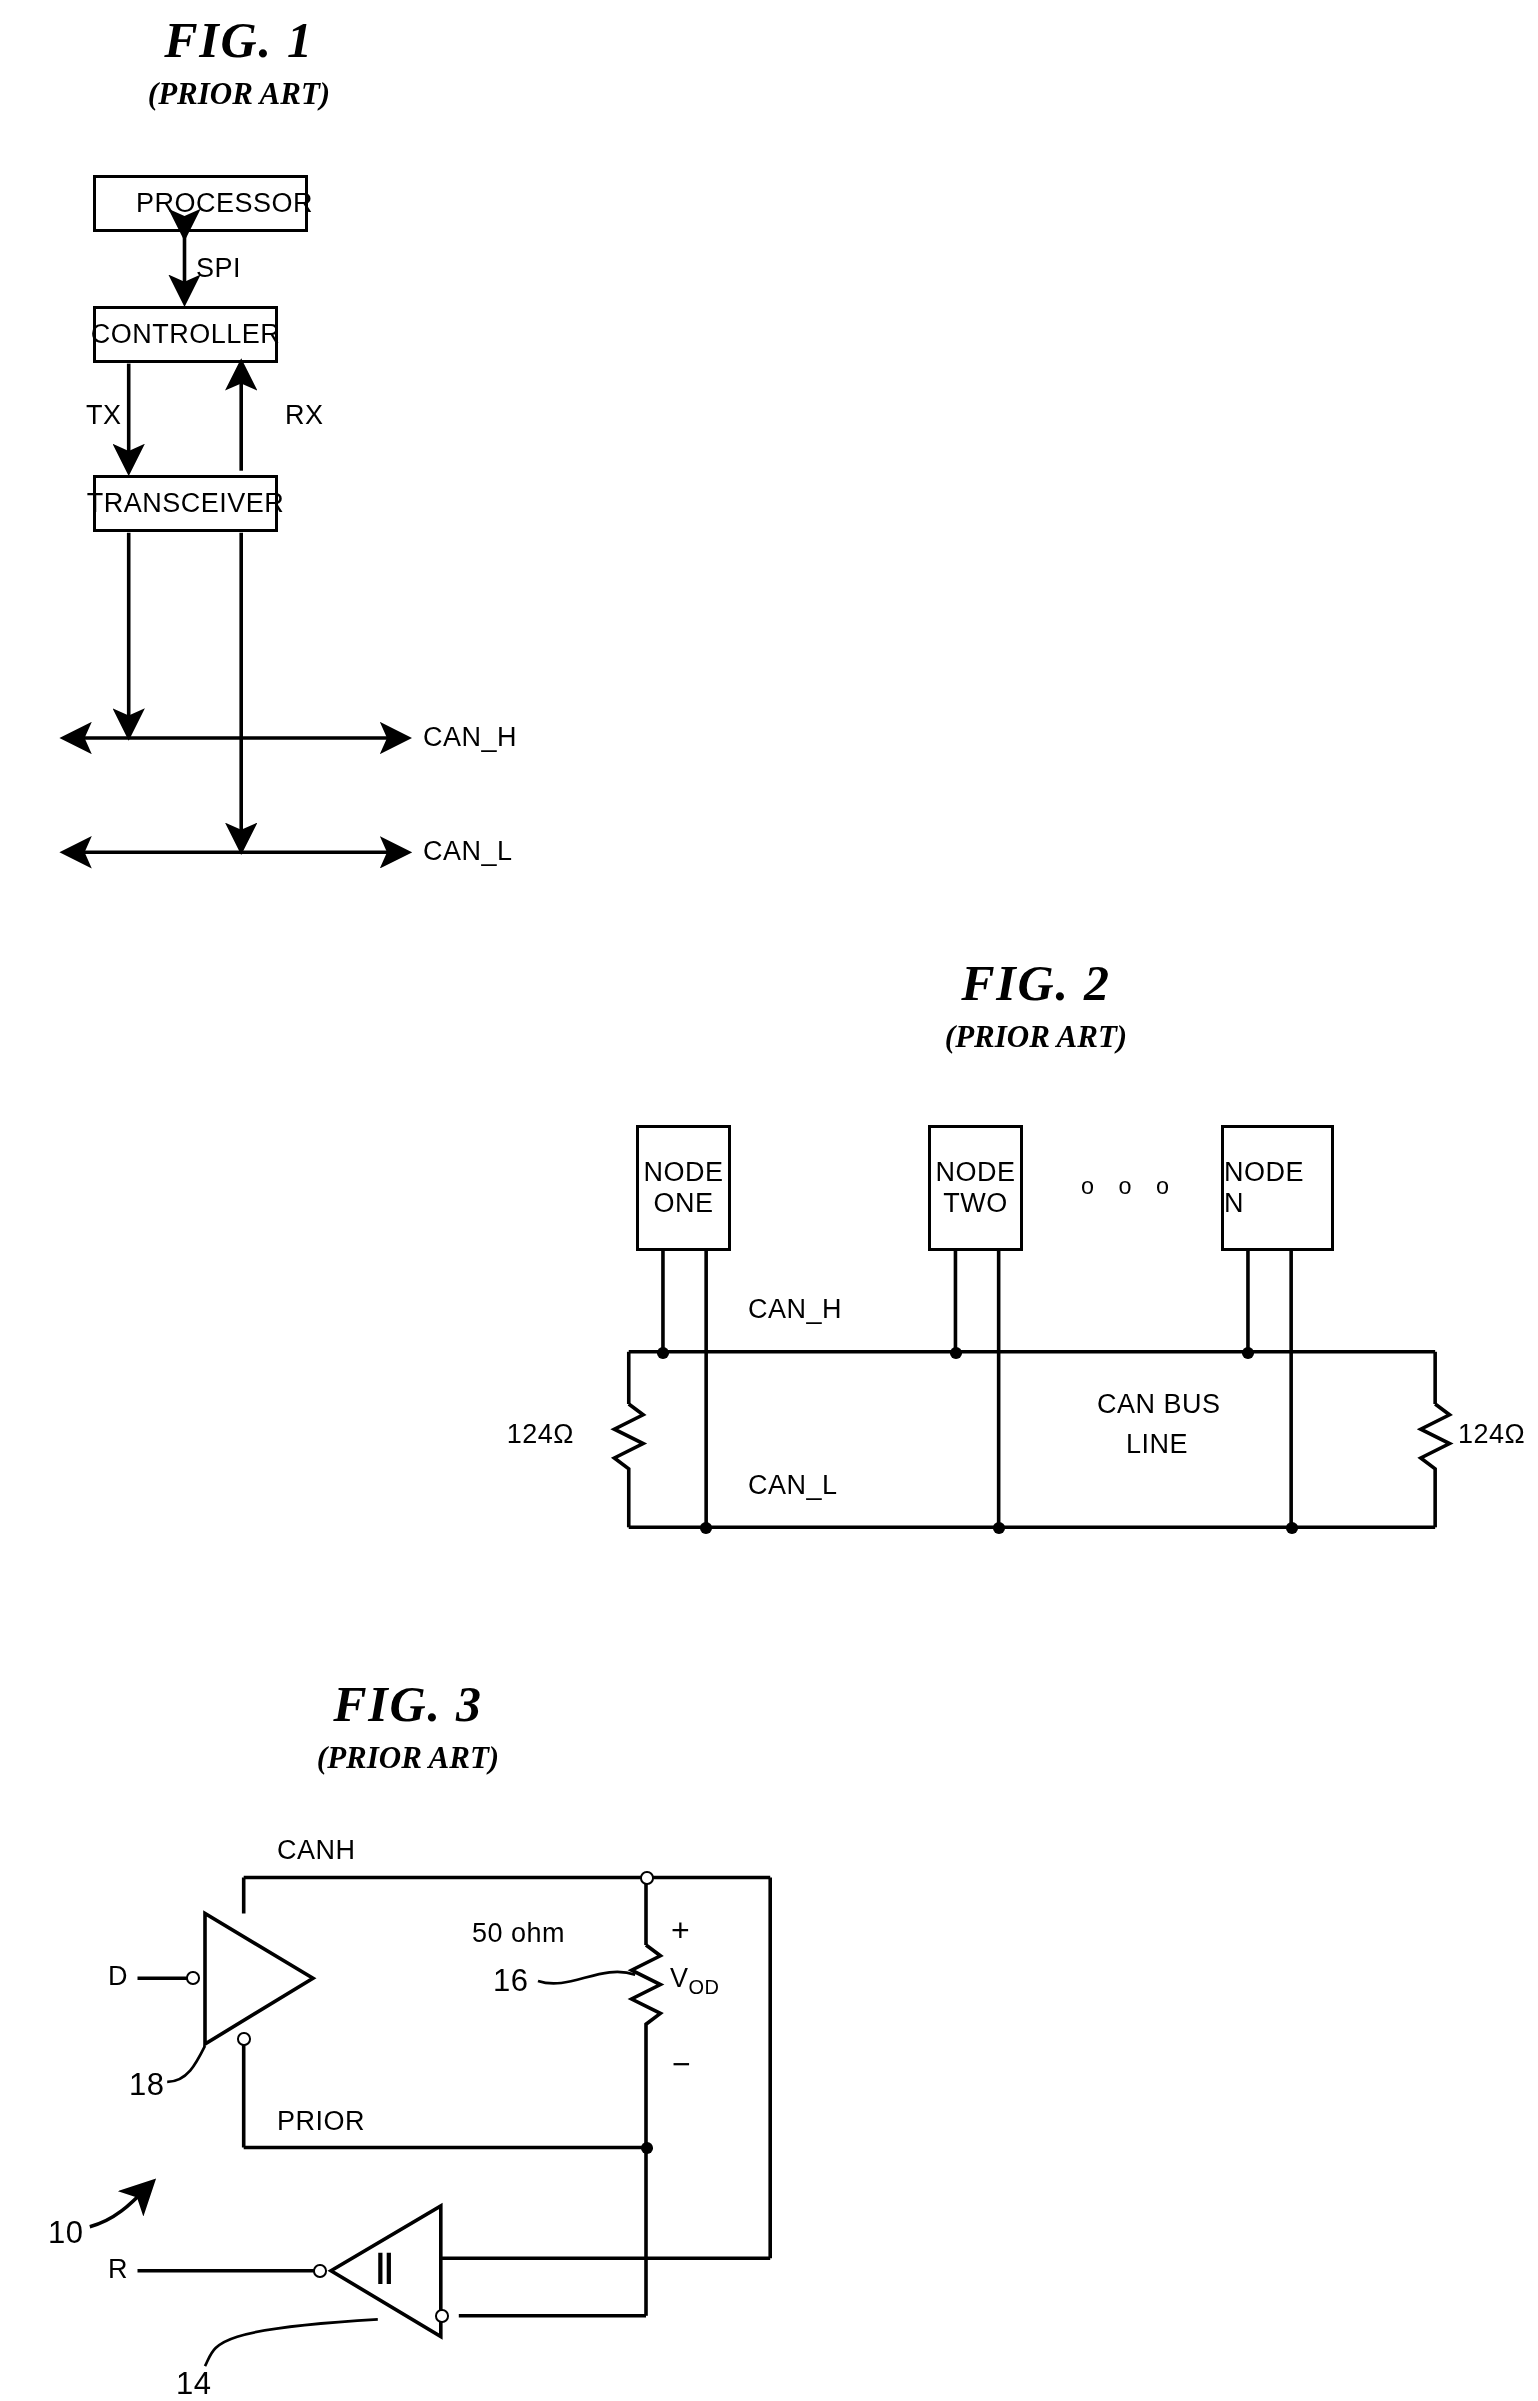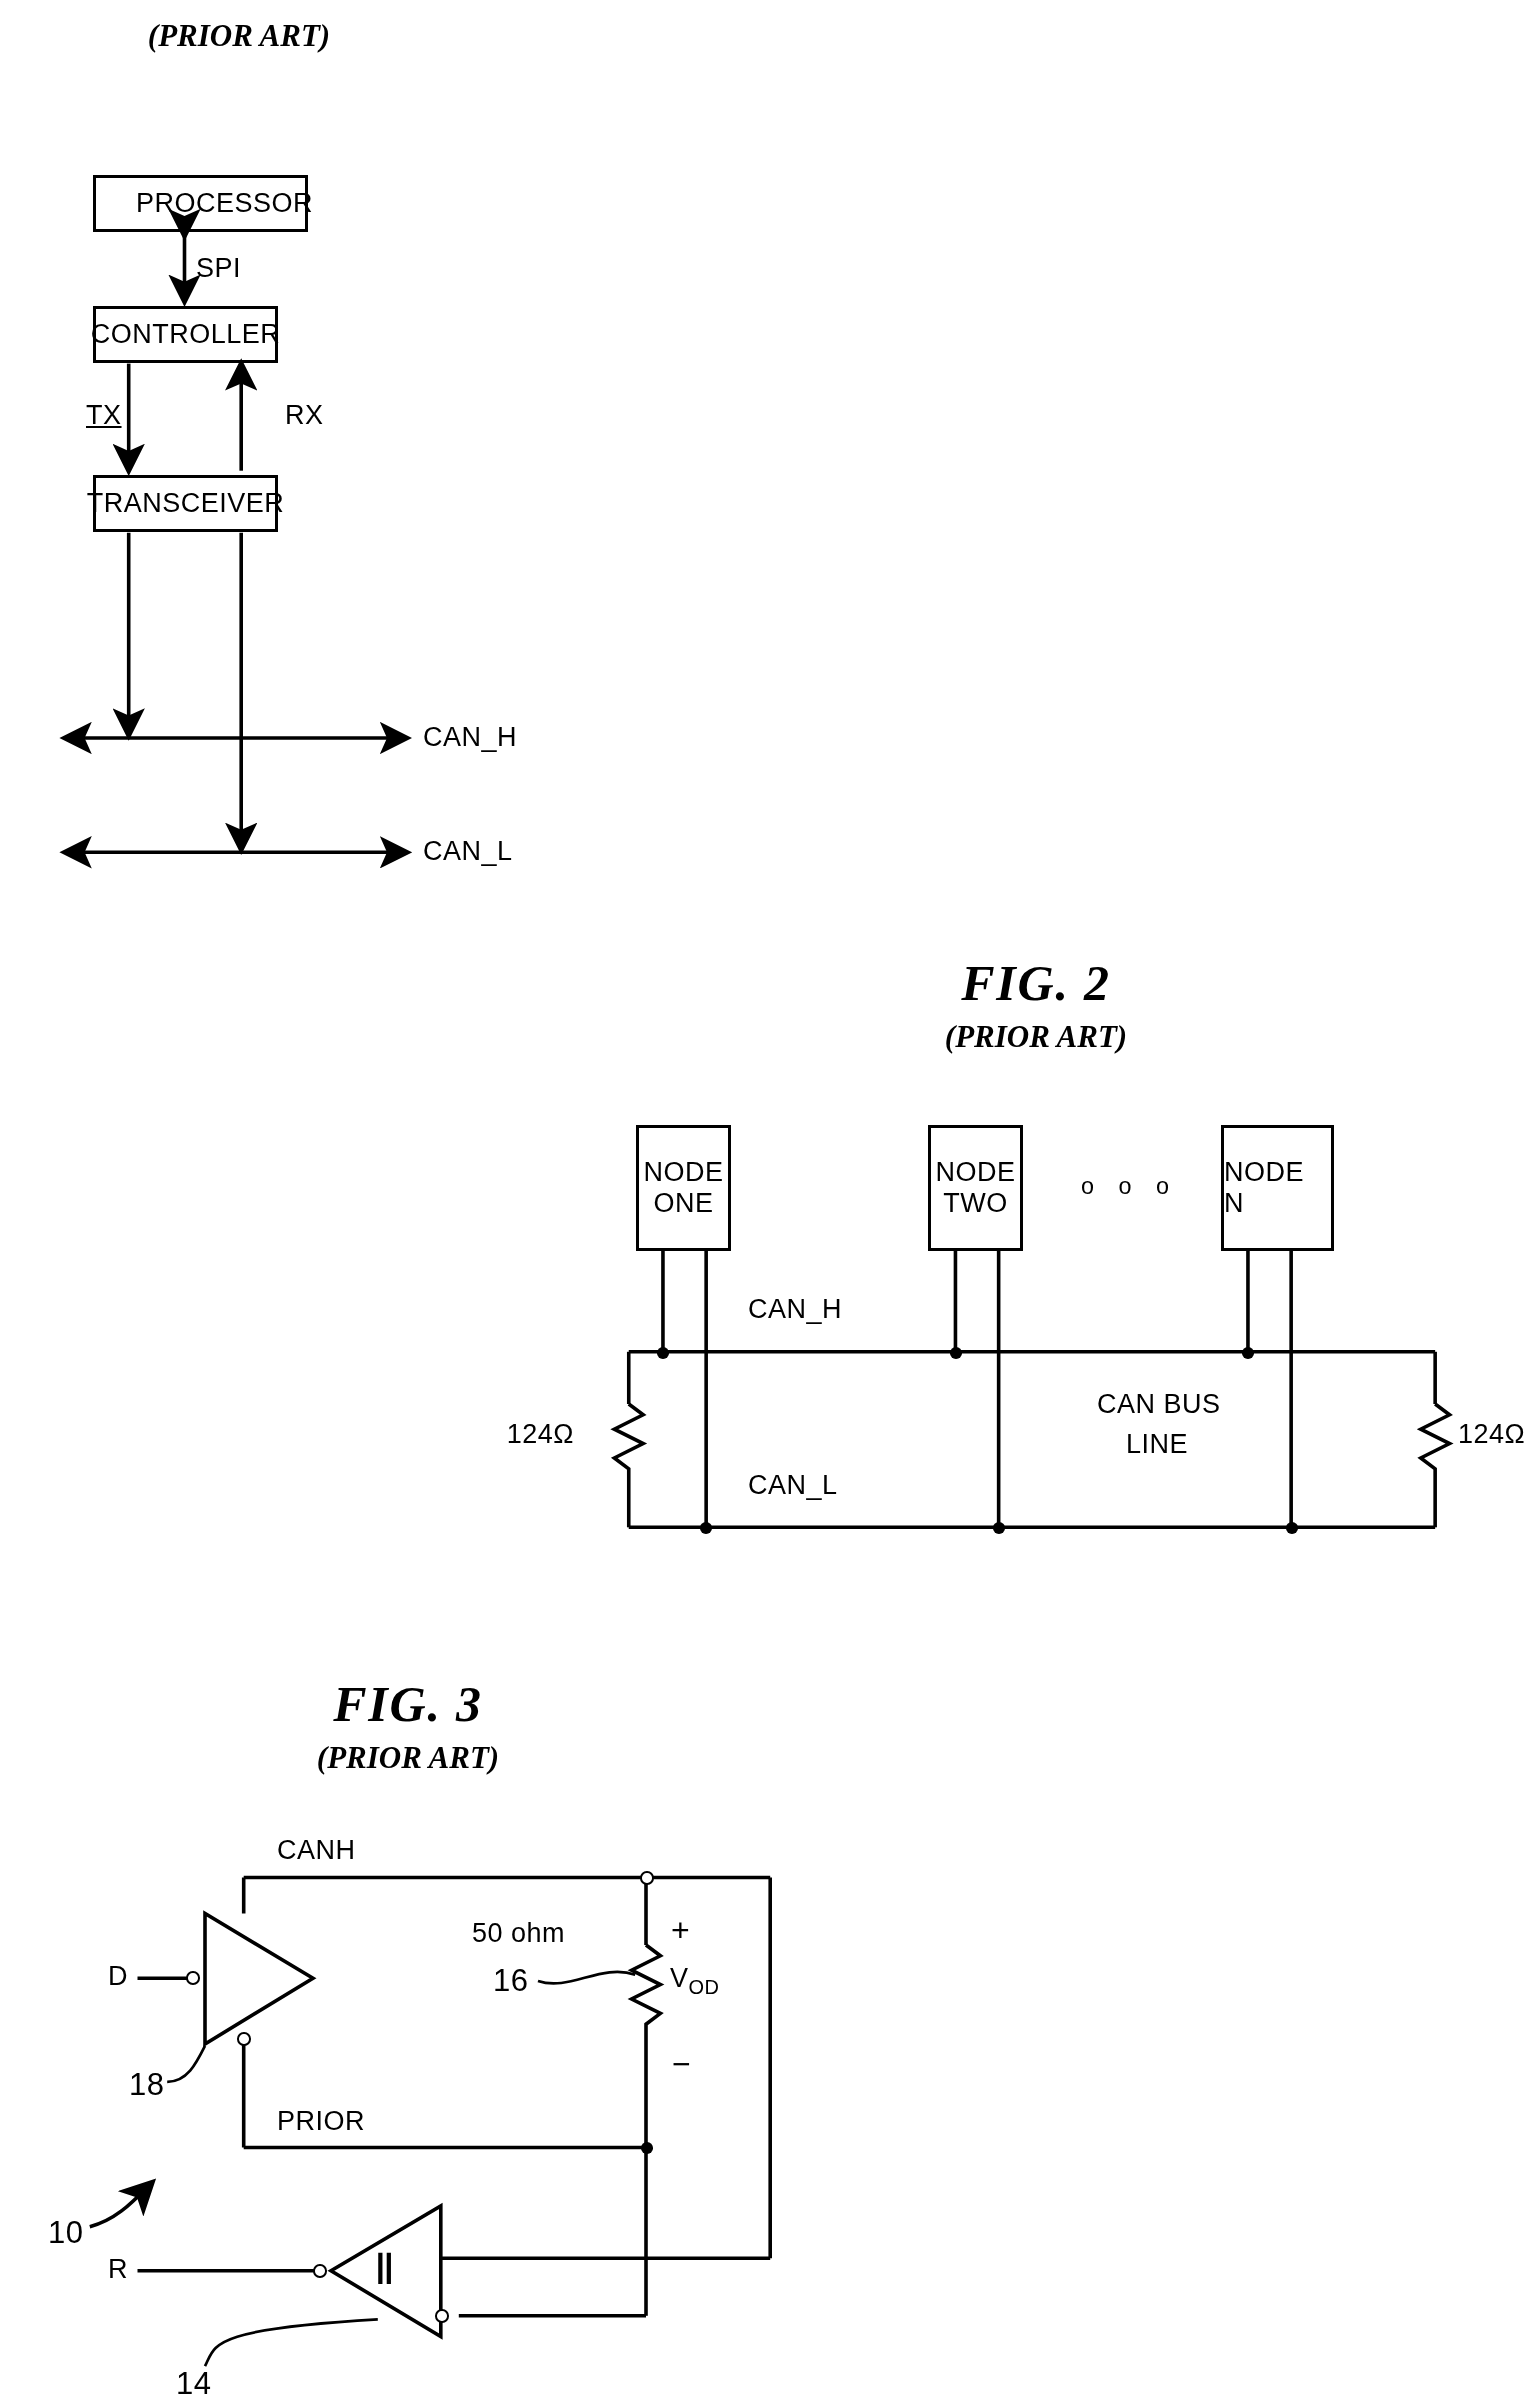--- a/index.html
+++ b/index.html
@@ -28,6 +28,7 @@
 <div class="fig" style="left:0px;top:0px;width:630px;height:936px;">
 
   <div class="ttl" style="left:86px;top:10.8px;width:306px;position:absolute;">
+    <span class="main">FIG. 1</span>
     <span class="sub">(PRIOR ART)</span>
   </div>
 

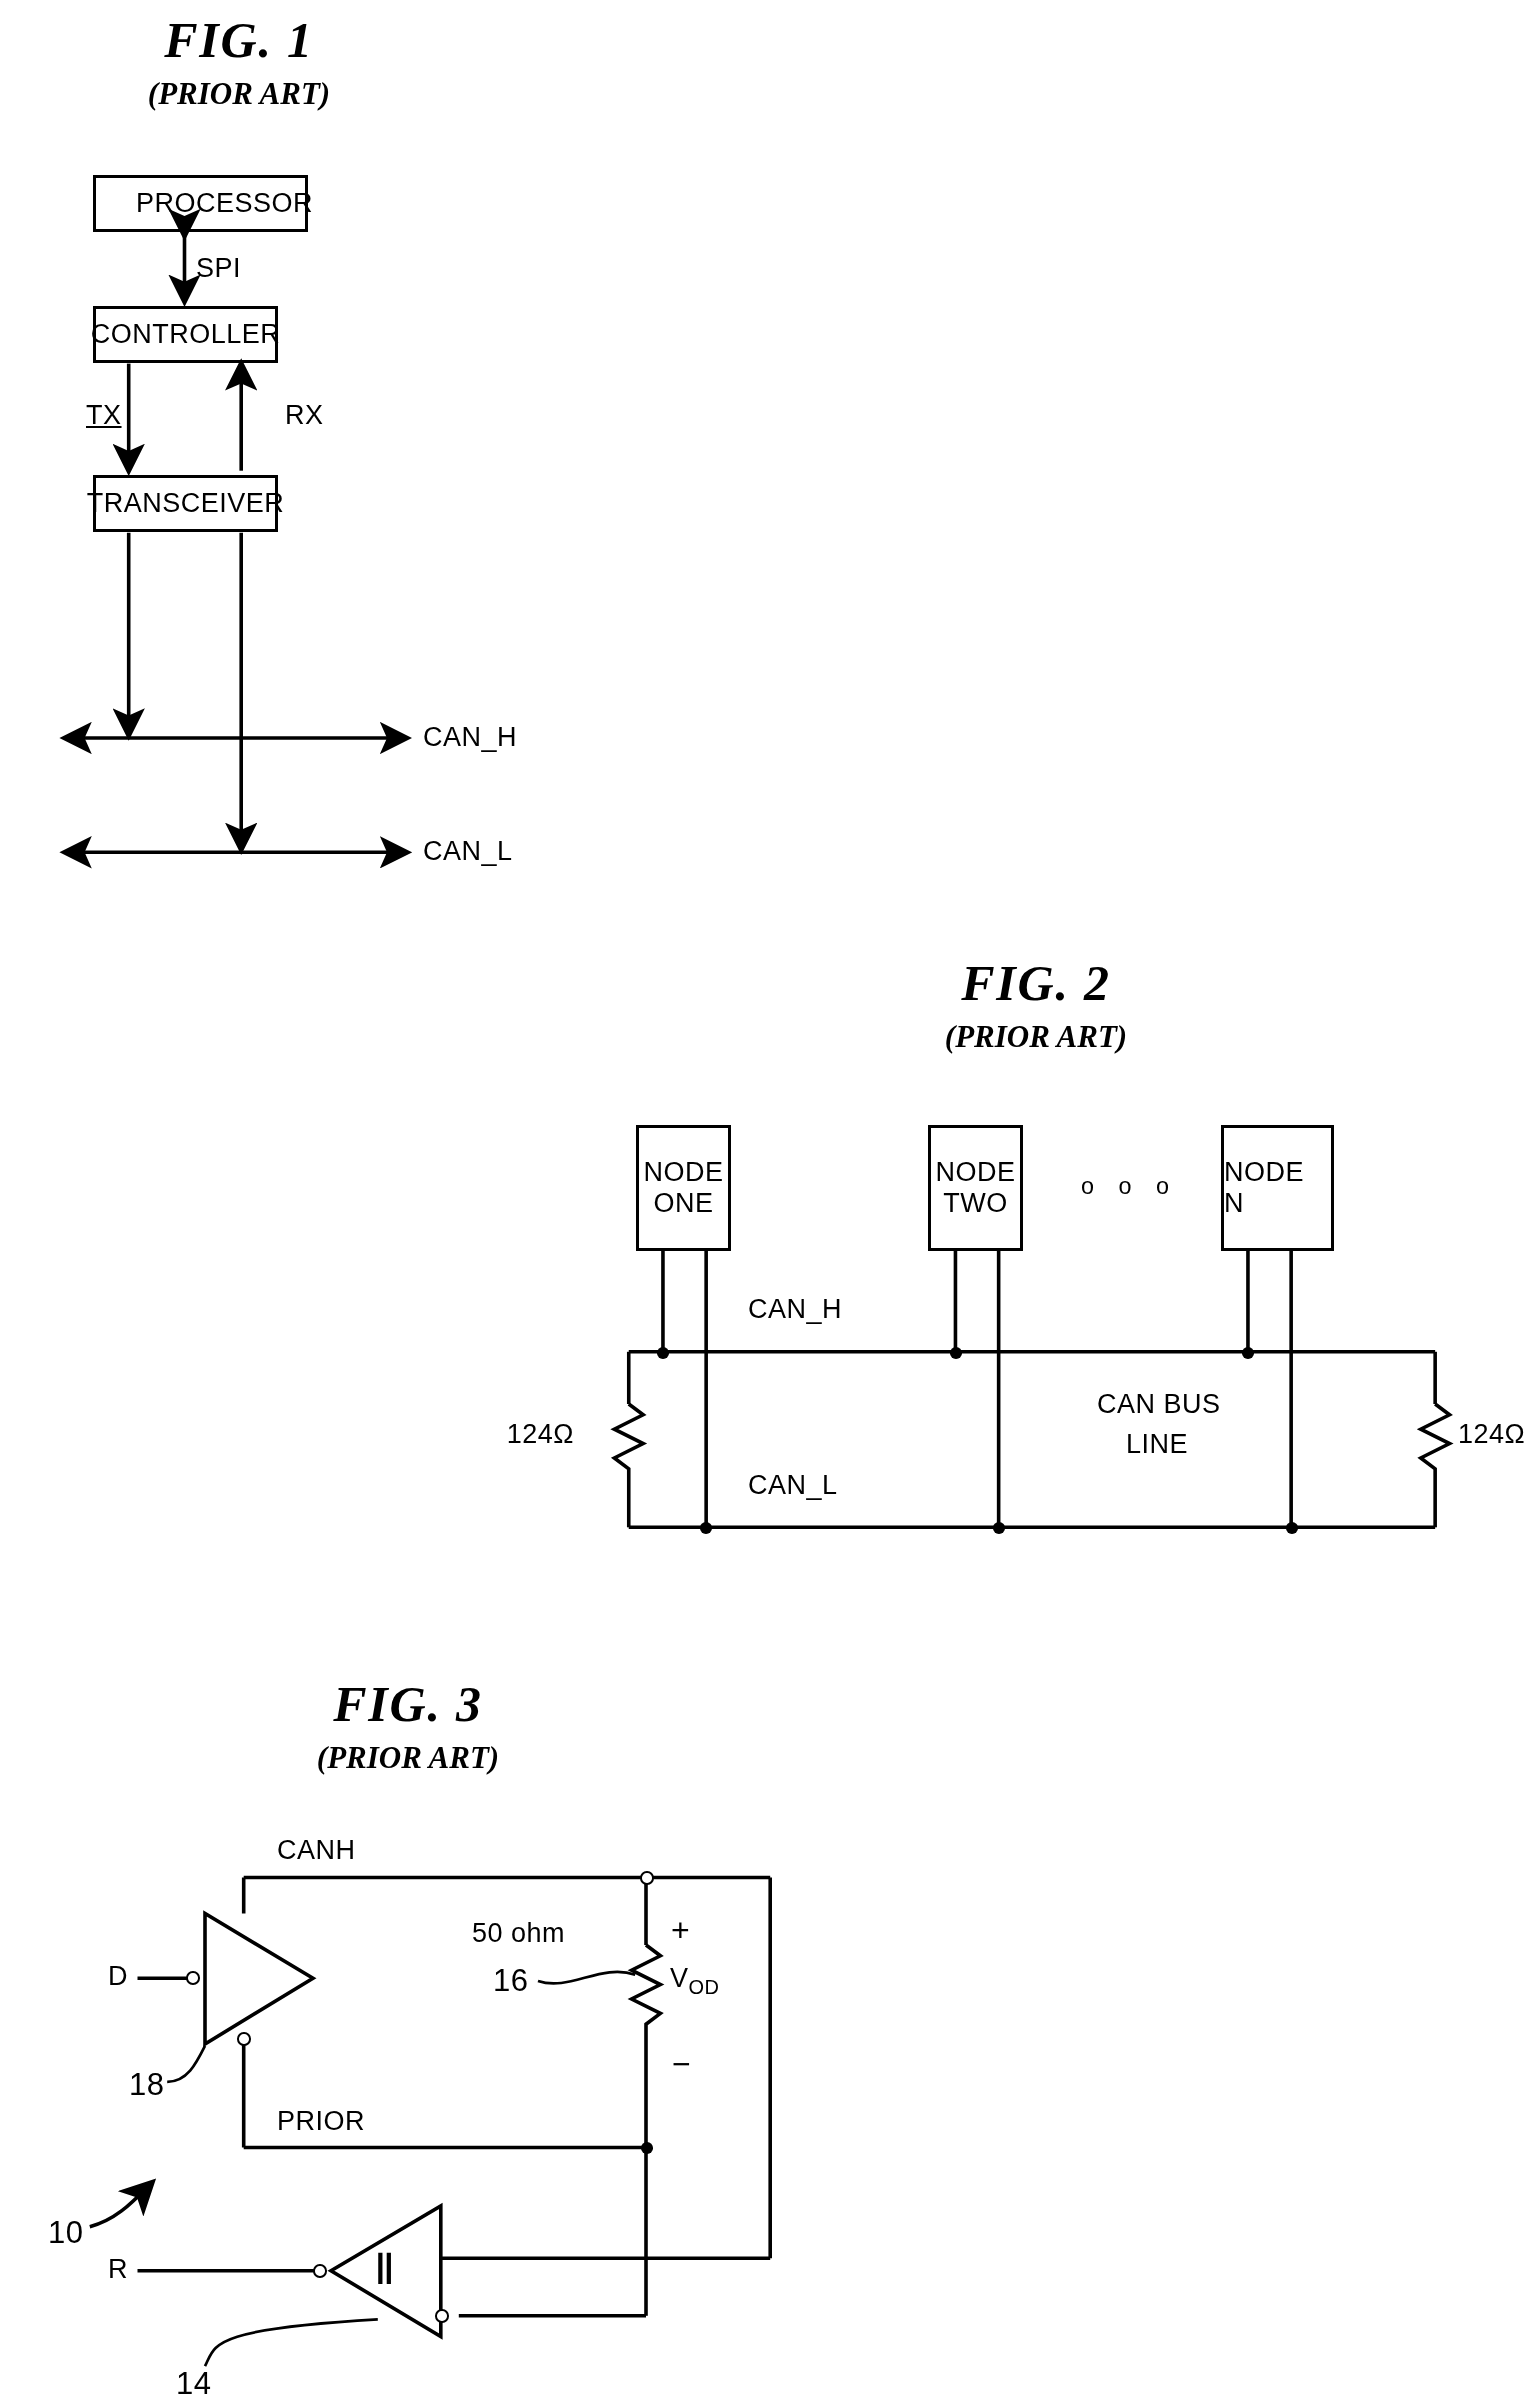--- a/index.html
+++ b/index.html
@@ -54,7 +54,7 @@
     <line x1="143" y1="404" x2="143" y2="523" stroke="#000" stroke-width="4" marker-end="url(#ah)"></line>
     <line x1="268" y1="523" x2="268" y2="404" stroke="#000" stroke-width="4" marker-end="url(#ah)"></line>
   </svg>
-  <div class="lbl" style="left:86px;top:400px;text-decoration:underline;">TX</div>
+  <div class="lbl" style="left:86px;top:400px;">TX</div>
   <div class="lbl" style="left:253px;top:400px;margin-left:32px;">RX</div>
 
   <div class="box" style="left:93px;top:475px;width:185px;height:57px;">

